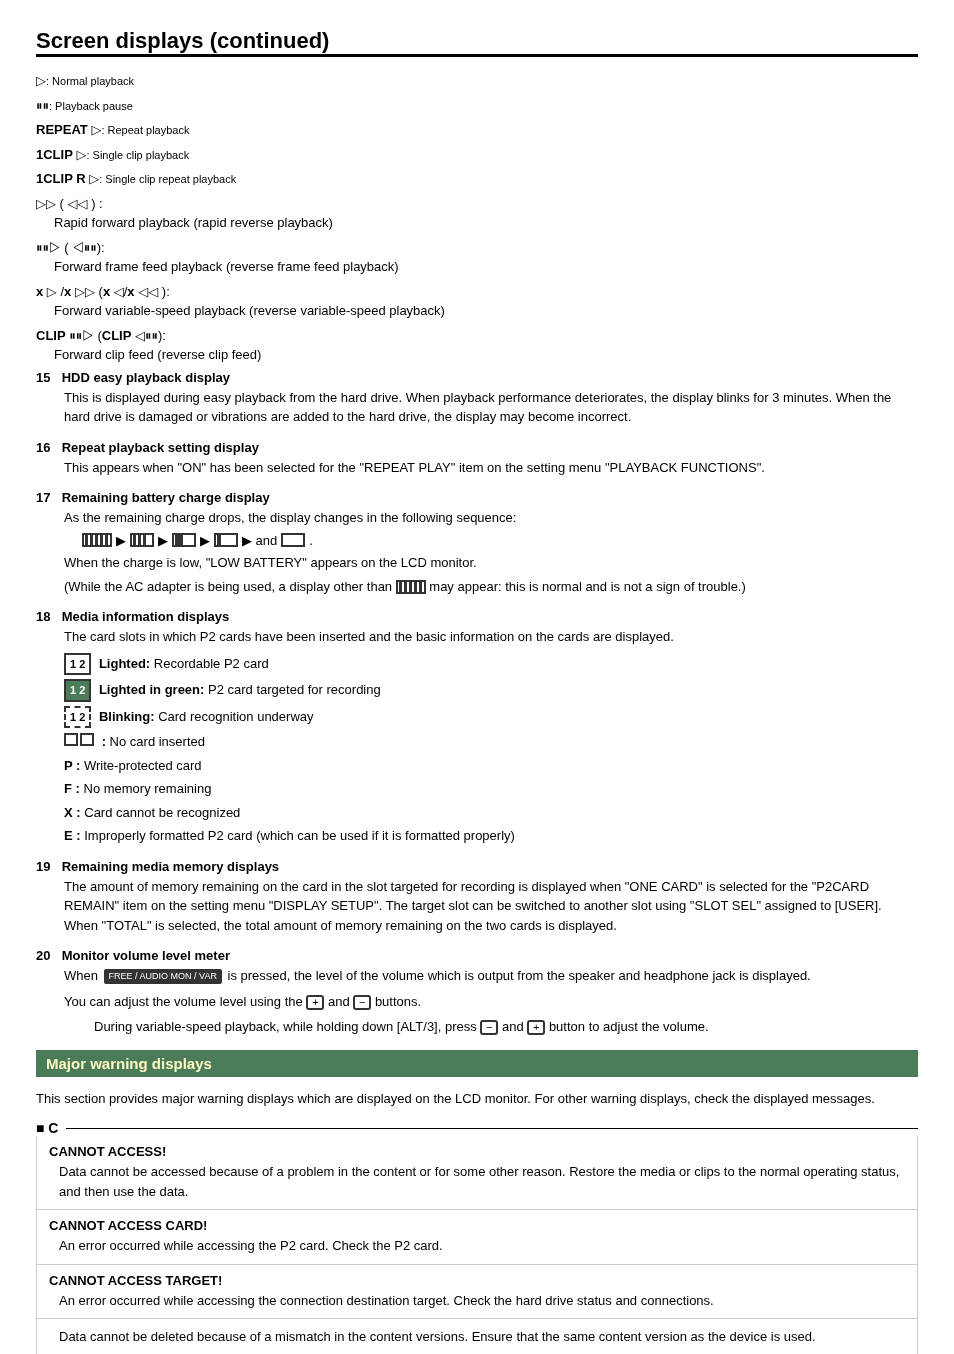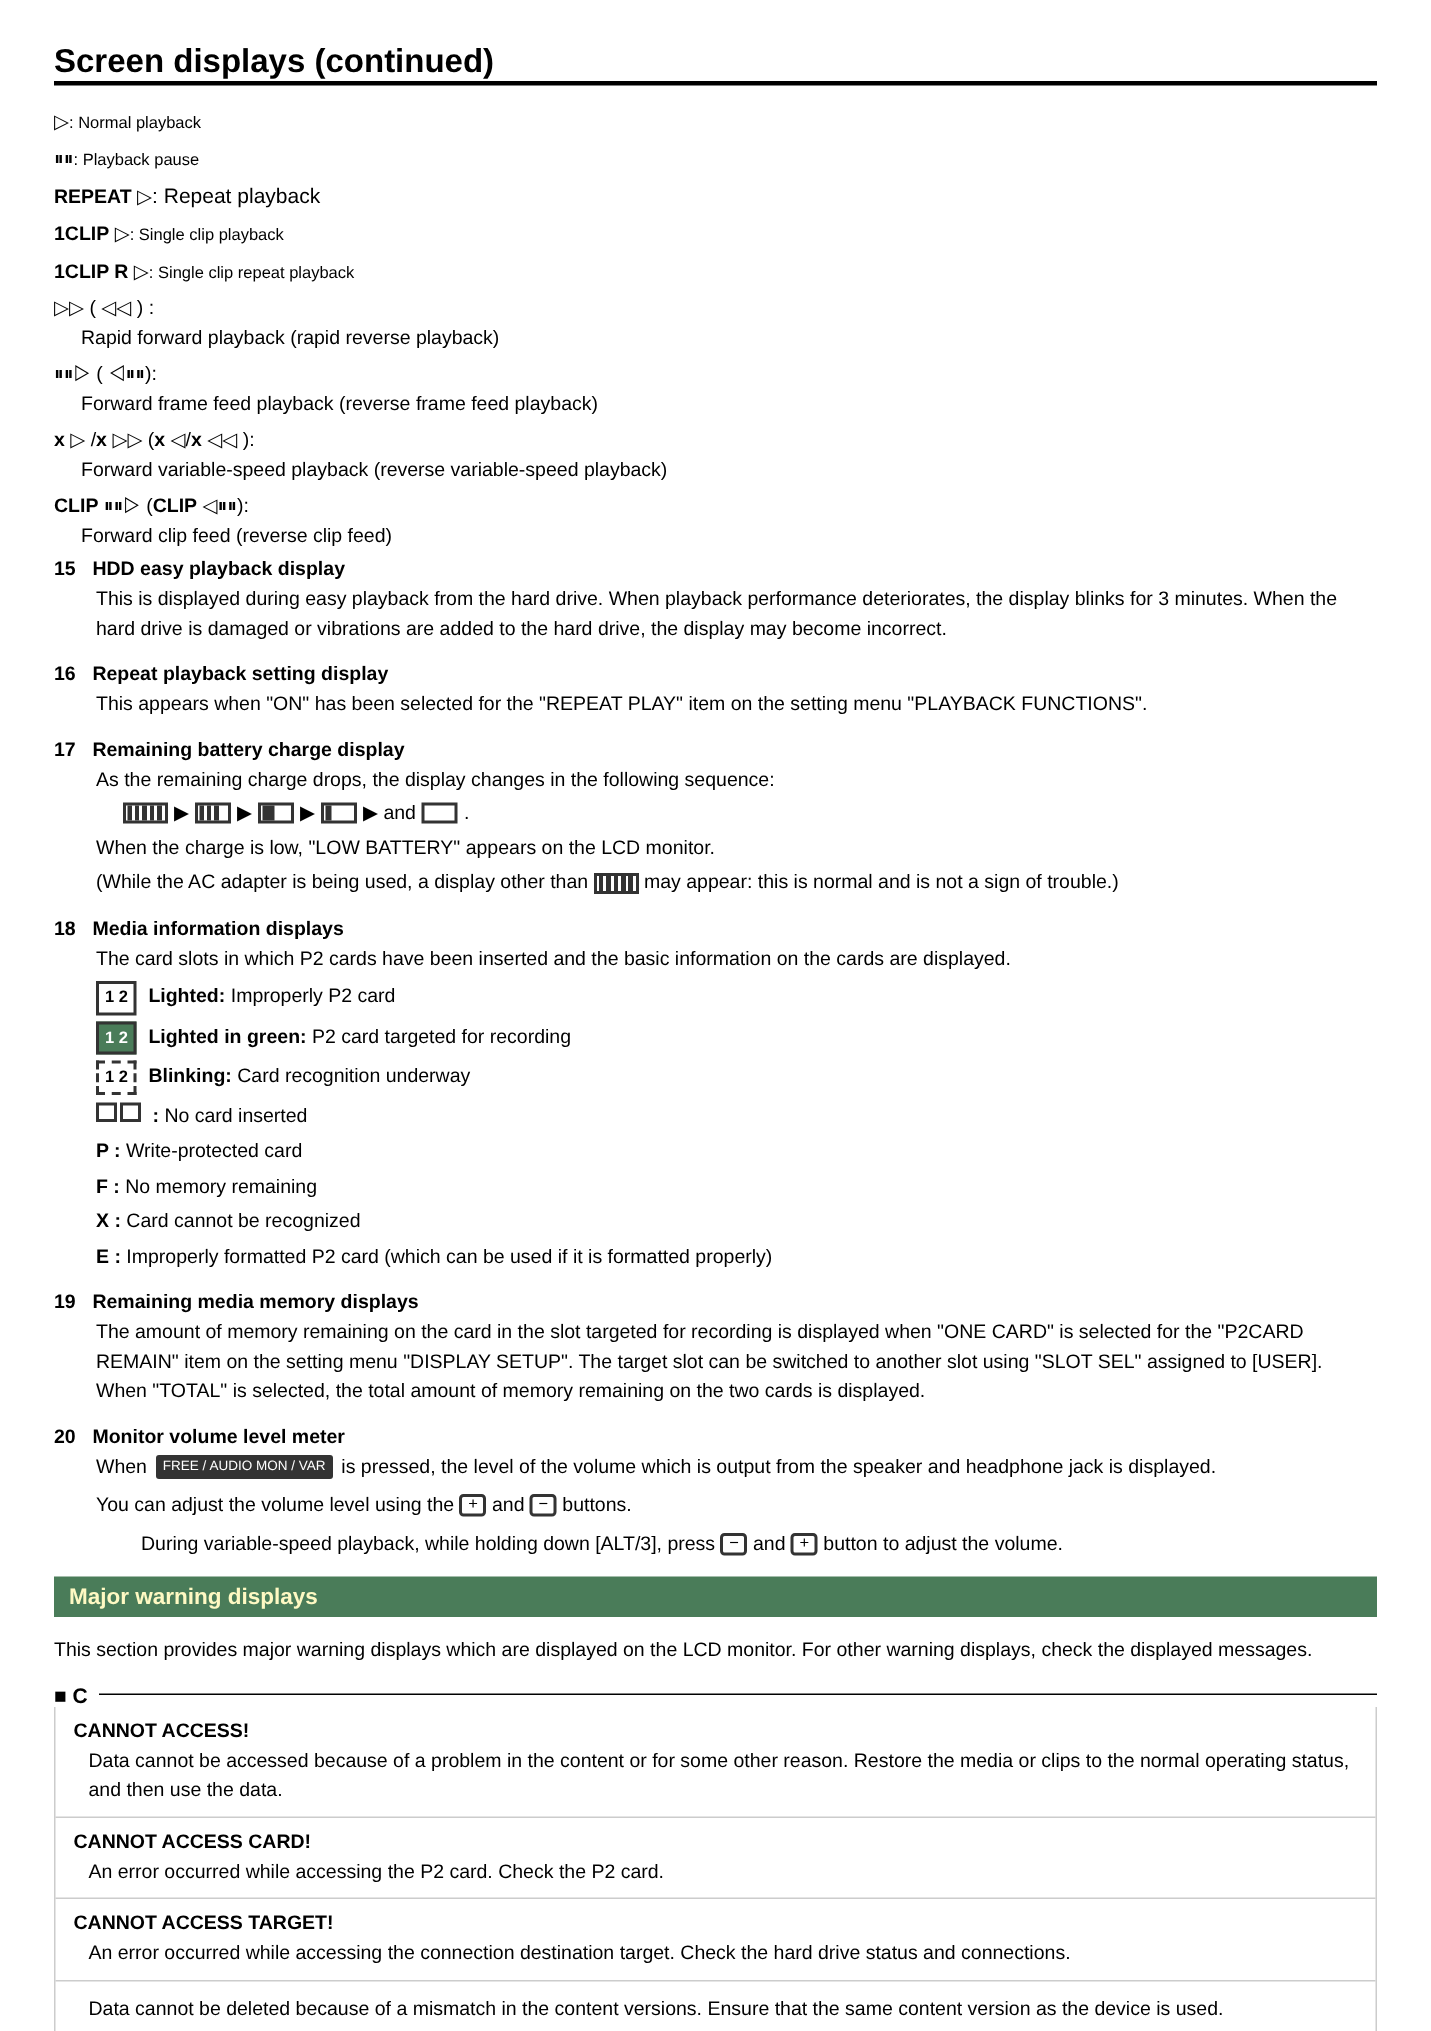--- a/index.html
+++ b/index.html
@@ -169,7 +169,7 @@
         <span>⏸⏸<span style="font-size:11px;">: Playback pause</span></span>
       </div>
       <div class="symbol-item">
-        <span><strong>REPEAT</strong> ▷<span style="font-size:14px;">: Repeat playback</span></span>
+        <span><strong>REPEAT</strong> ▷<span style="font-size:11px;">: Repeat playback</span></span>
       </div>
       <div class="symbol-item">
         <span><strong>1CLIP</strong> ▷<span style="font-size:11px;">: Single clip playback</span></span>

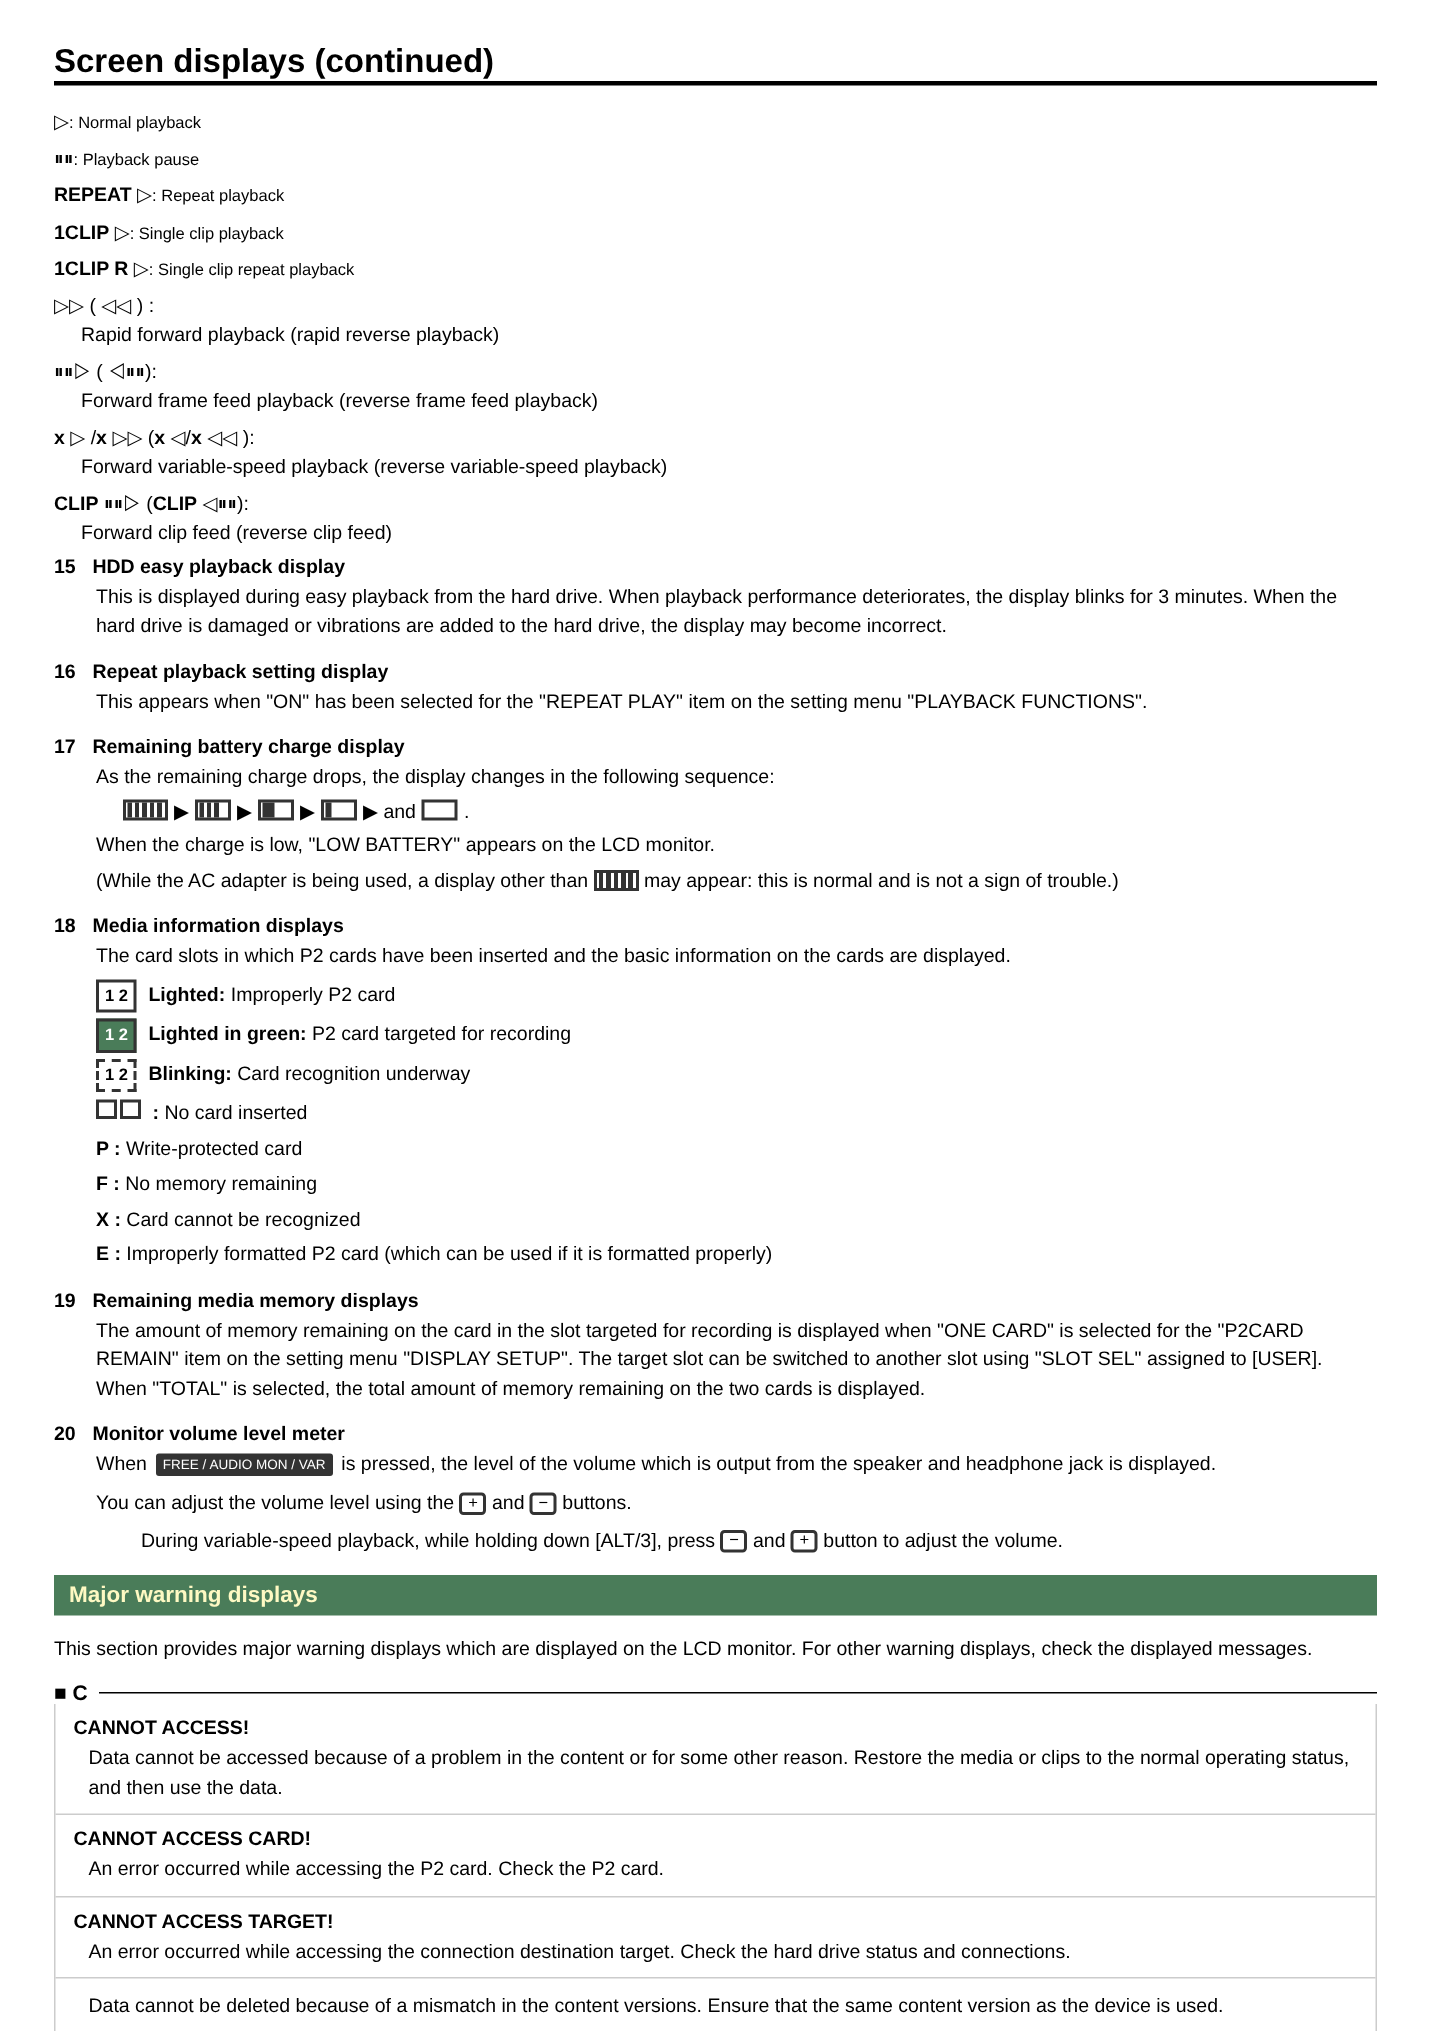--- a/index.html
+++ b/index.html
@@ -261,7 +261,7 @@
             <div class="sub-item">
               <span class="card-icons">1 2</span>
               <strong>Lighted:</strong>
-              <span> Improperly P2 card</span>
+              <span> Recordable P2 card</span>
             </div>
 
             <div class="sub-item">

